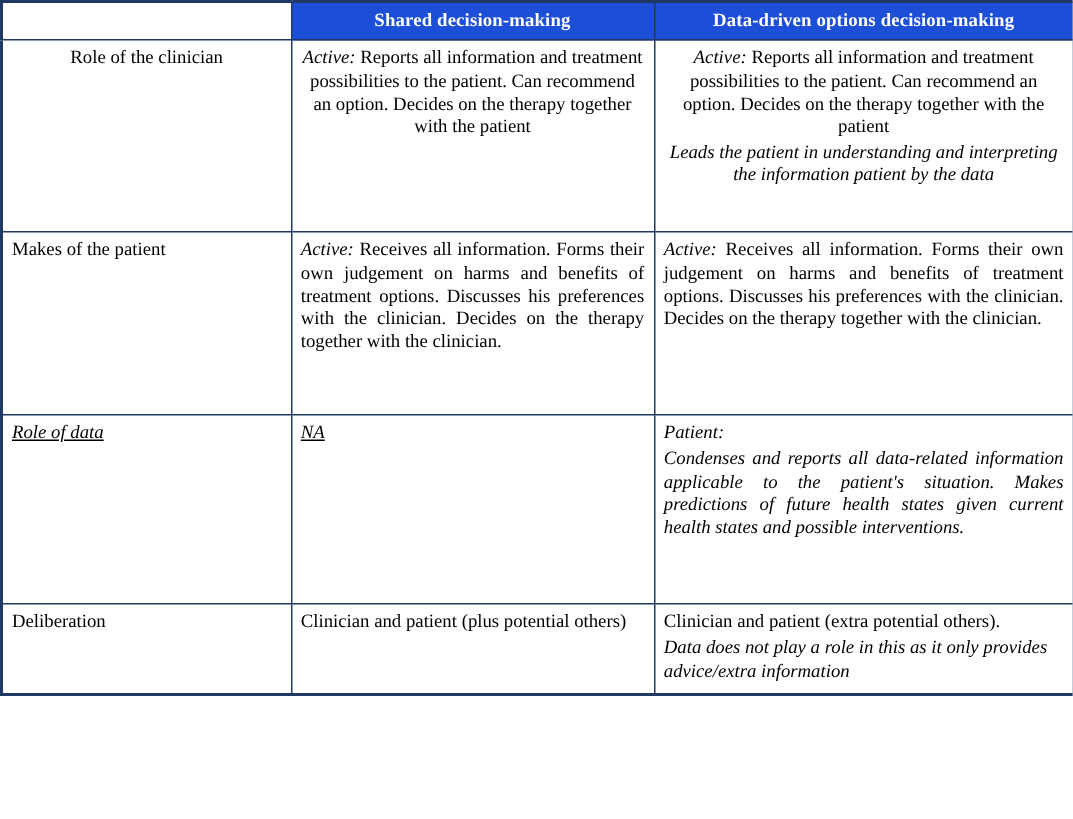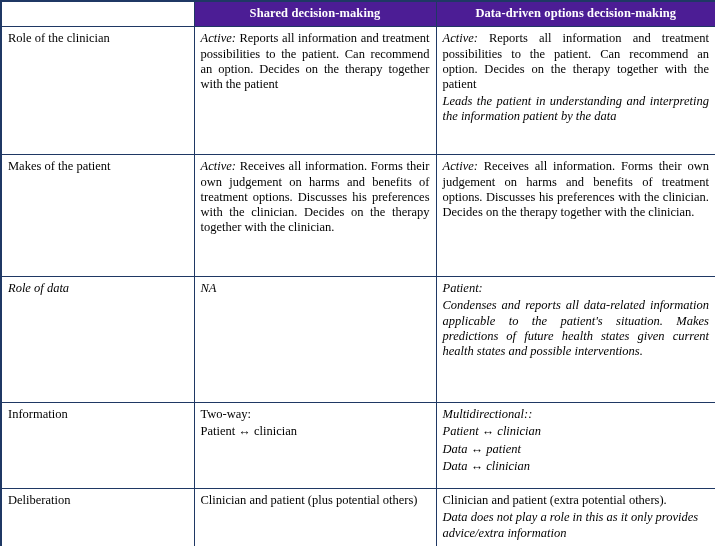--- a/index.html
+++ b/index.html
@@ -33,7 +33,7 @@
     line-height: 1.22;
   }
   thead th {
-    background: #4c1d95;
+    background: #1d4ed8;
     color: #ffffff;
     text-align: center;
     font-weight: bold;

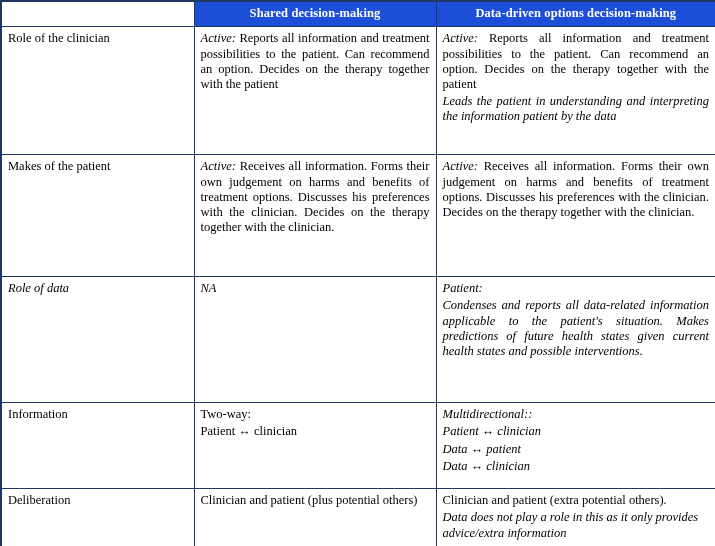--- a/index.html
+++ b/index.html
@@ -61,7 +61,7 @@
   .und { }
   .para { margin: 0; }
   .para + .para { margin-top: 0.15em; }
-  .row-clinician td { height: 118px; }
+  .row-clinician td { height: 118px; text-align: center; }
   .row-patient td { height: 112px; }
   .row-data td { height: 116px; }
   .row-info td { height: 76px; }

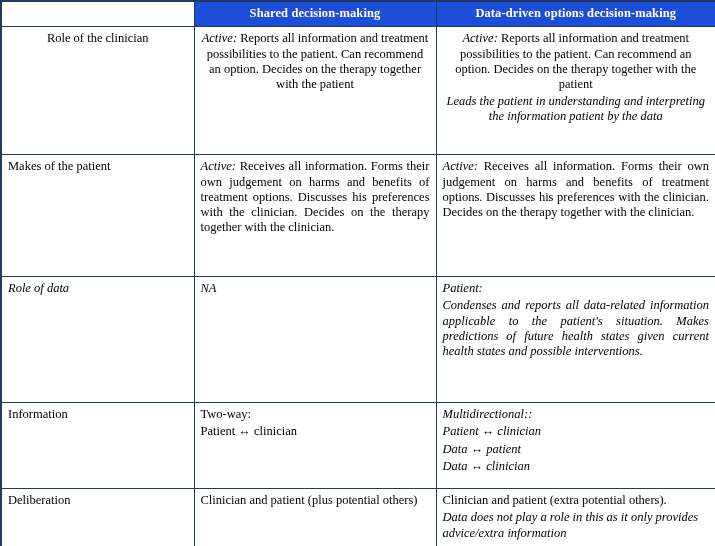--- a/index.html
+++ b/index.html
@@ -58,7 +58,7 @@
     text-justify: inter-word;
   }
   .ital { font-style: italic; }
-  .und { }
+  .und { text-decoration: underline; }
   .para { margin: 0; }
   .para + .para { margin-top: 0.15em; }
   .row-clinician td { height: 118px; text-align: center; }

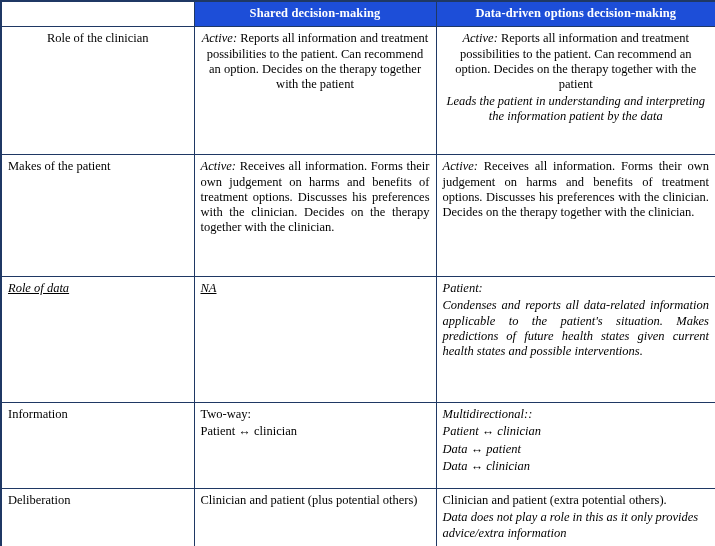--- a/index.html
+++ b/index.html
@@ -123,21 +123,6 @@
         </td>
       </tr>
 
-      <tr class="row-info">
-        <td class="label">
-          <p class="para">Information</p>
-        </td>
-        <td>
-          <p class="para">Two-way:</p>
-          <p class="para">Patient ↔ clinician</p>
-        </td>
-        <td>
-          <p class="para ital">Multidirectional::</p>
-          <p class="para ital">Patient ↔ clinician</p>
-          <p class="para ital">Data ↔ patient</p>
-          <p class="para ital">Data ↔ clinician</p>
-        </td>
-      </tr>
 
       <tr class="row-delib">
         <td class="label">

